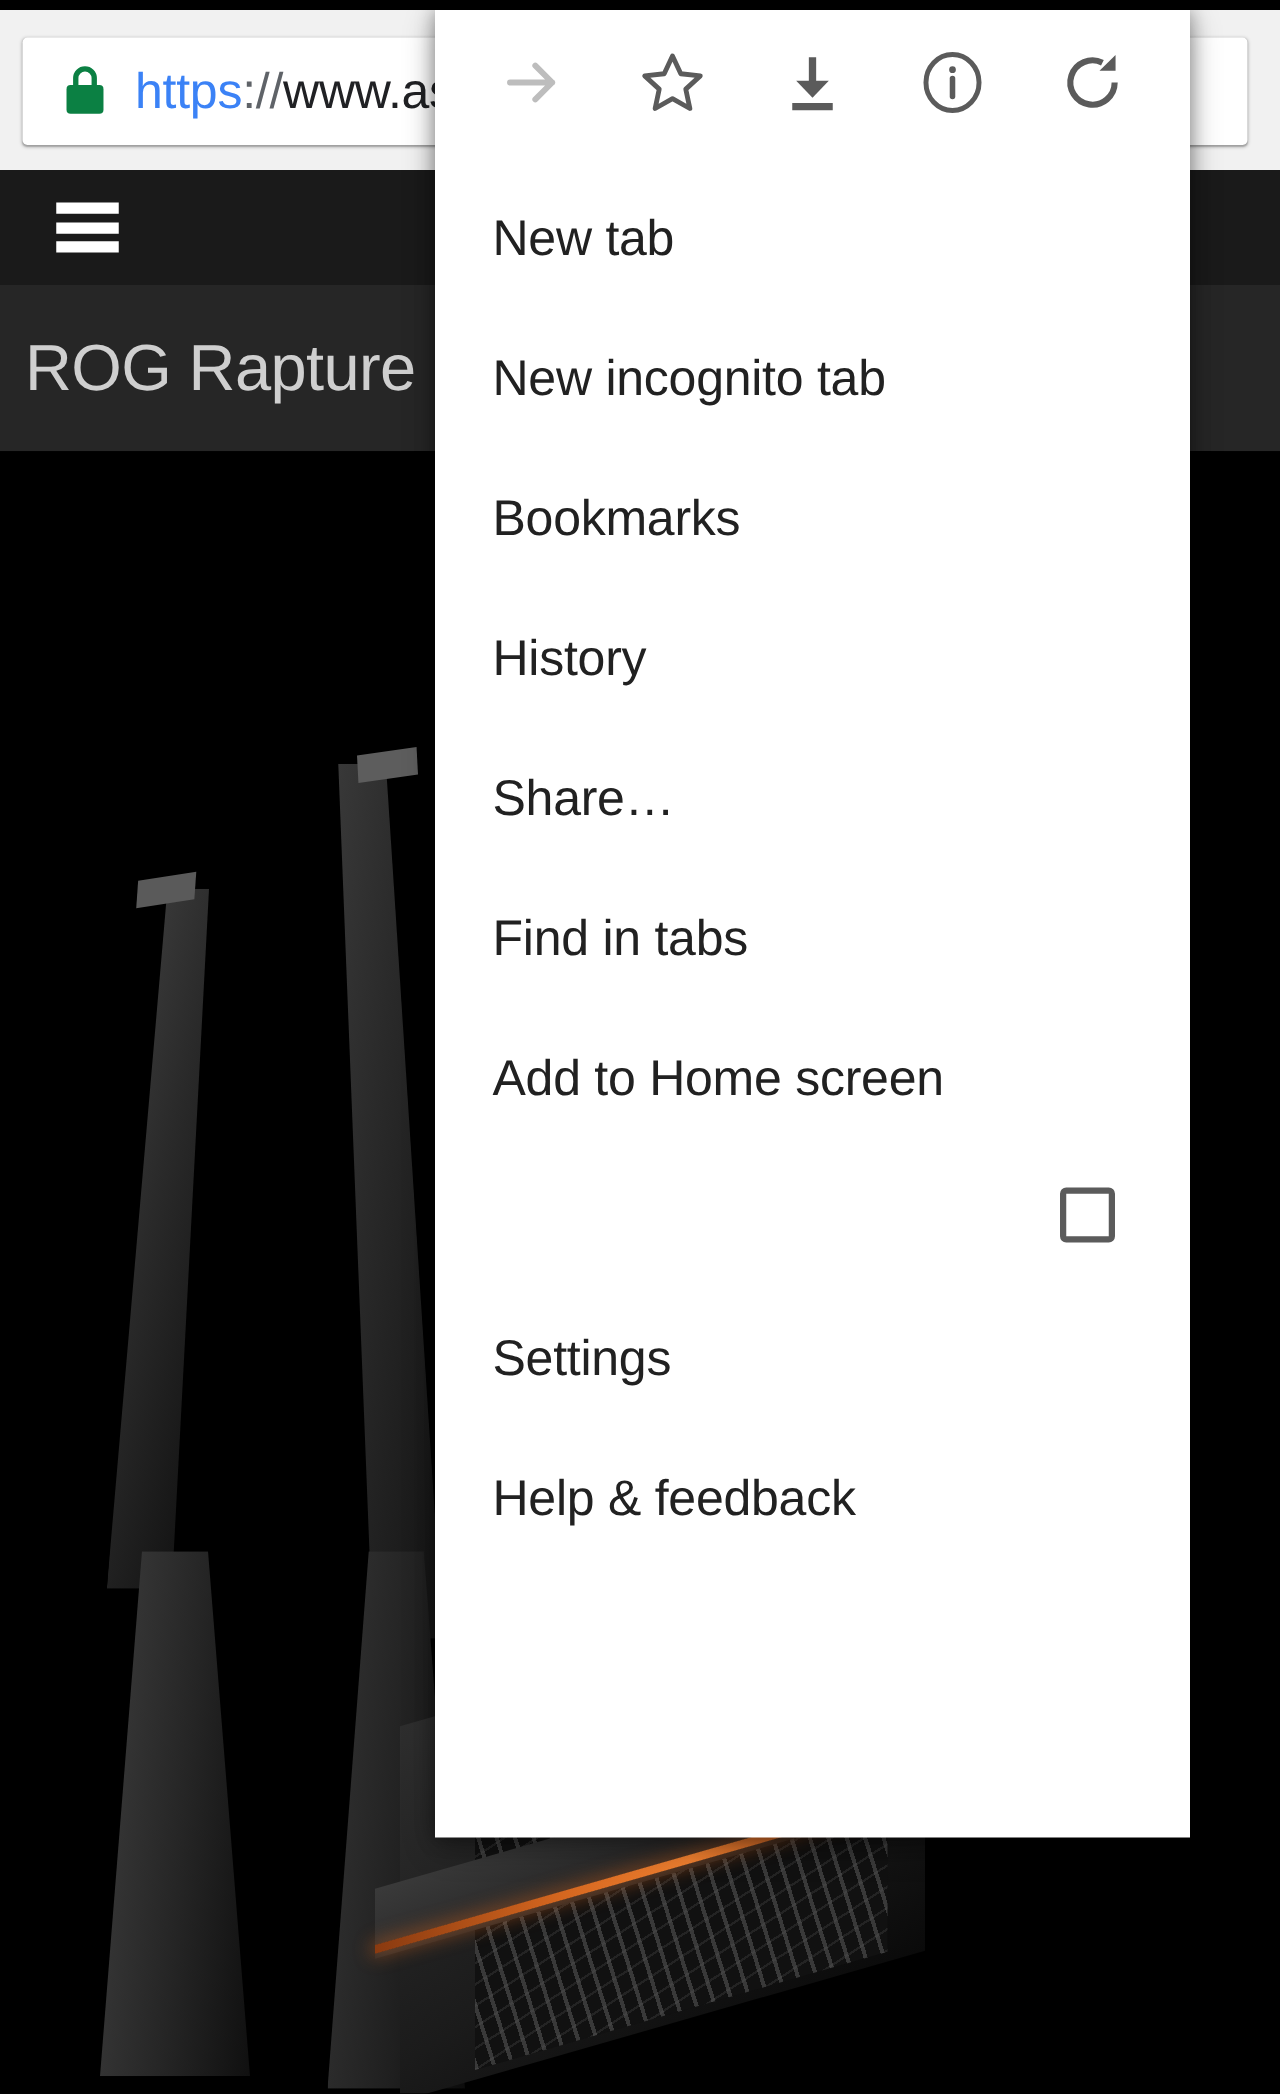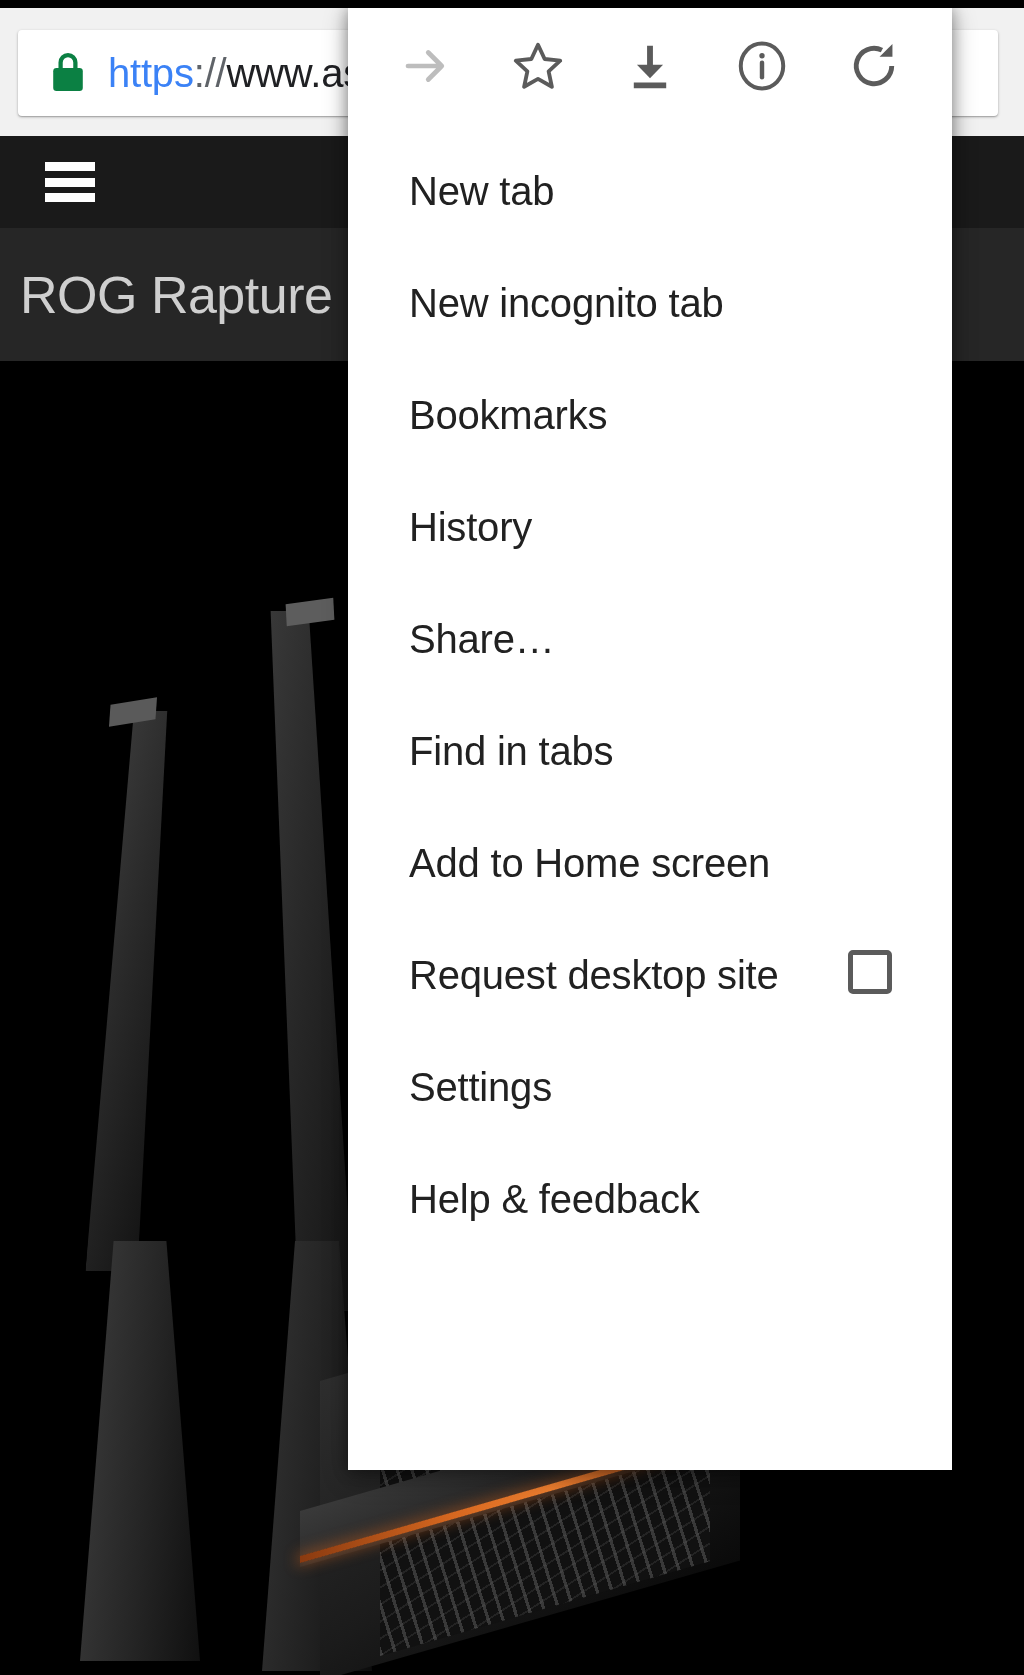--- a/index.html
+++ b/index.html
@@ -262,7 +262,7 @@
     height: 112px;
     display: flex;
     align-items: center;
-    padding: 0 61px;
+    padding: 0 46px;
     cursor: pointer;
     position: relative;
   }

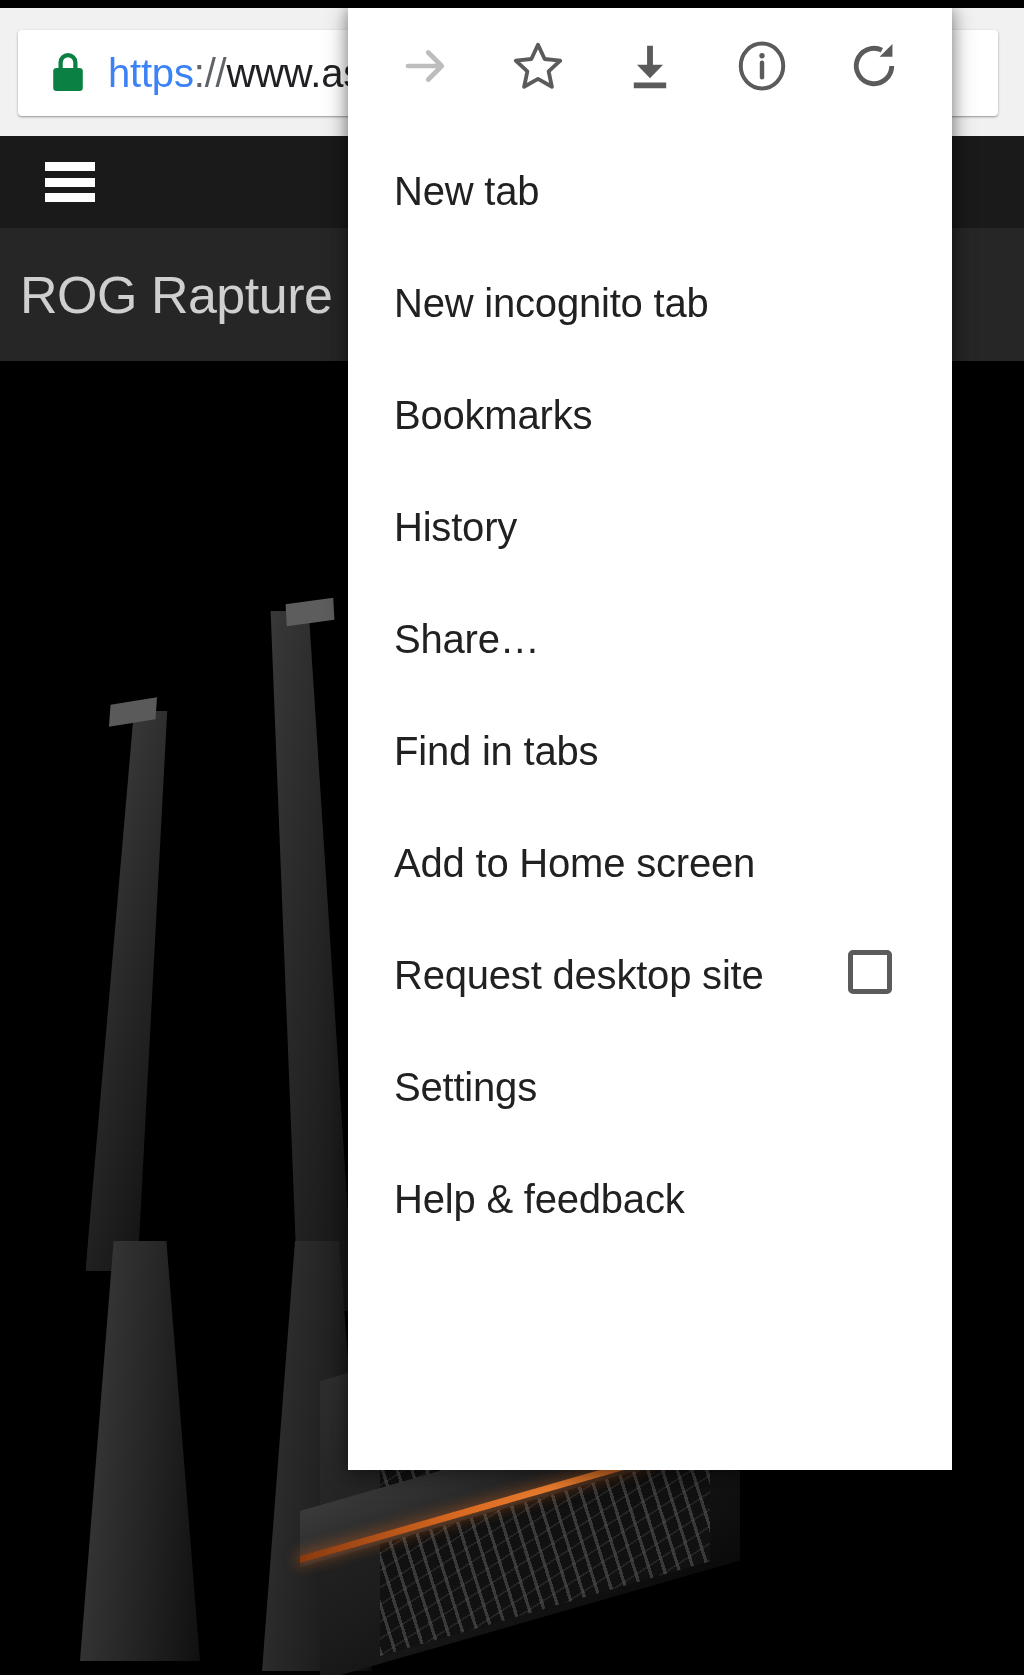--- a/index.html
+++ b/index.html
@@ -410,7 +410,6 @@
       </div>
 
       <div class="menu-item">
-        <span class="menu-item-label">Request desktop site</span>
         <span class="menu-item-checkbox"></span>
       </div>
 

